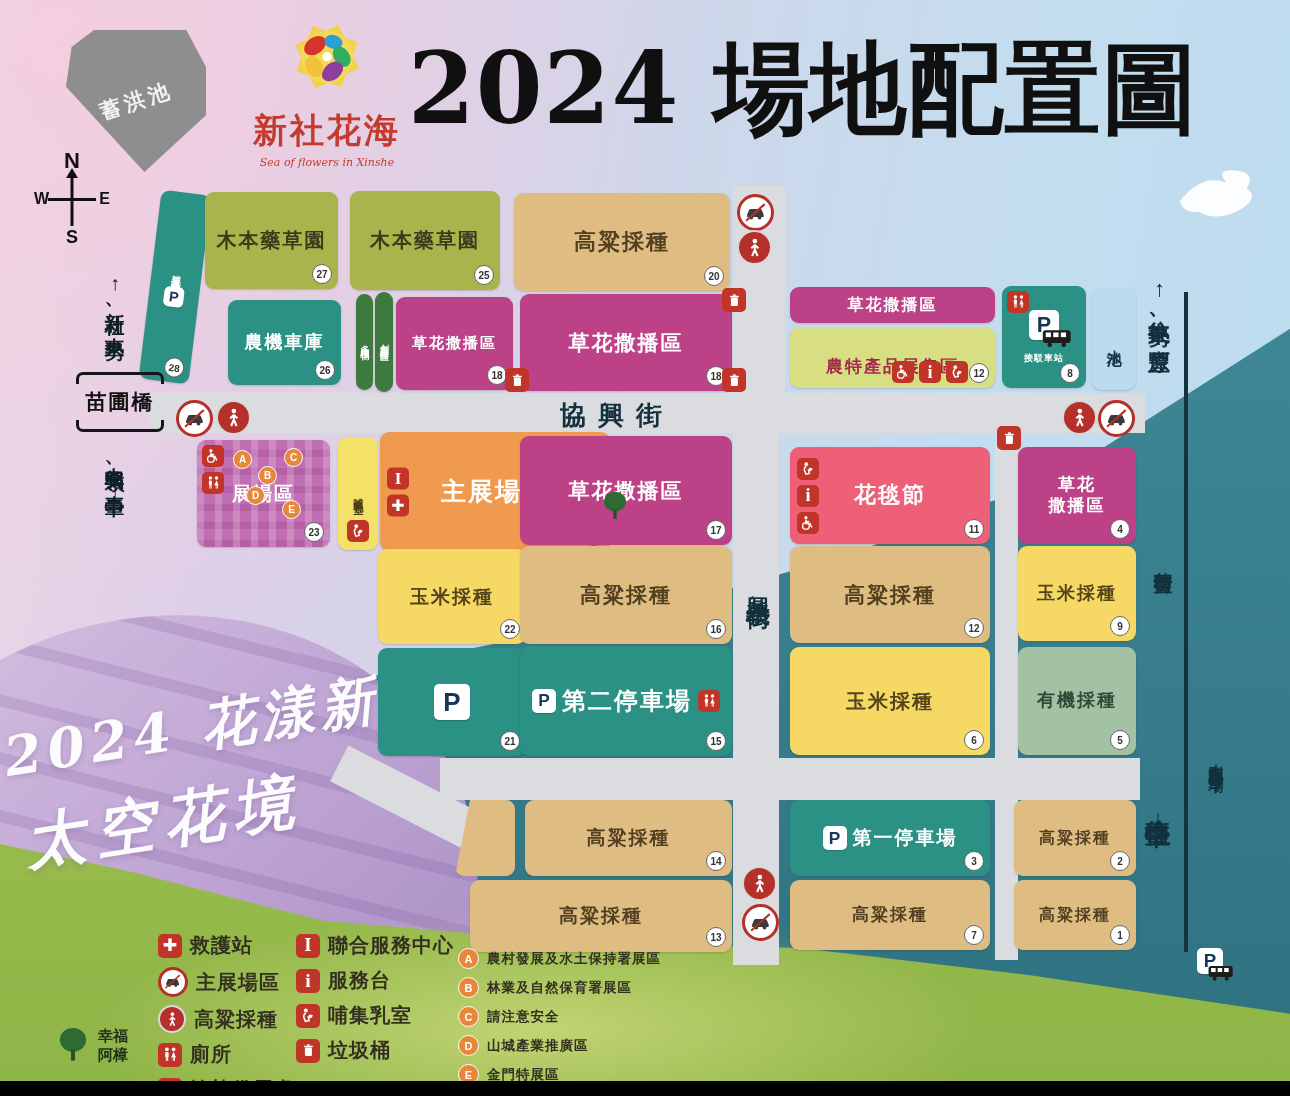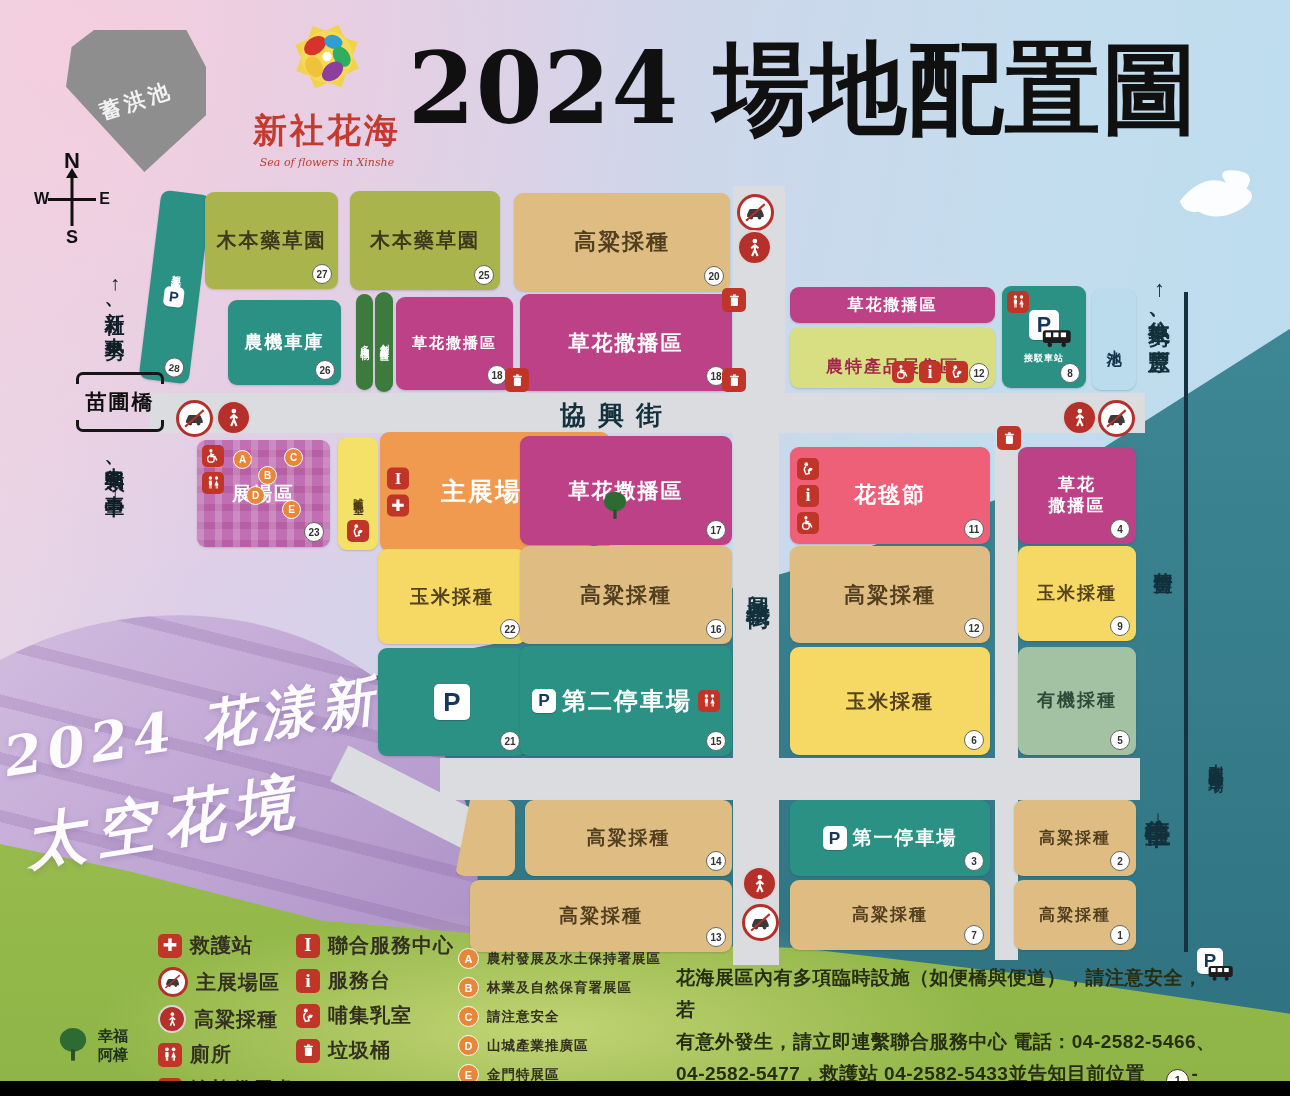--- a/index.html
+++ b/index.html
@@ -803,11 +803,6 @@
         <span class="llabel">金門特展區</span>
       </div>
     </div>
-  <div class="notice" id="notice">
-      <div>花海展區內有多項臨時設施（如便橋與便道），請注意安全，若</div>
-      <div>有意外發生，請立即連繫聯合服務中心 電話：04-2582-5466、</div>
-      <div>04-2582-5477，救護站 04-2582-5433並告知目前位置　<span class="rangebadge">1</span><span>-</span></div>
-    </div>
 
   <div class="bottombar"></div>
 </div>

